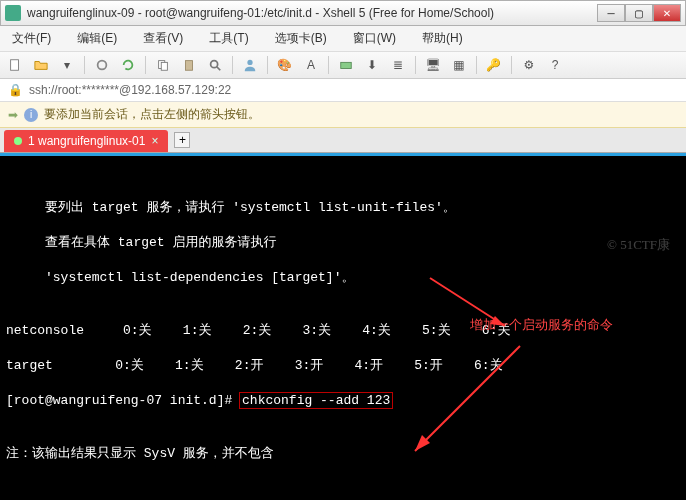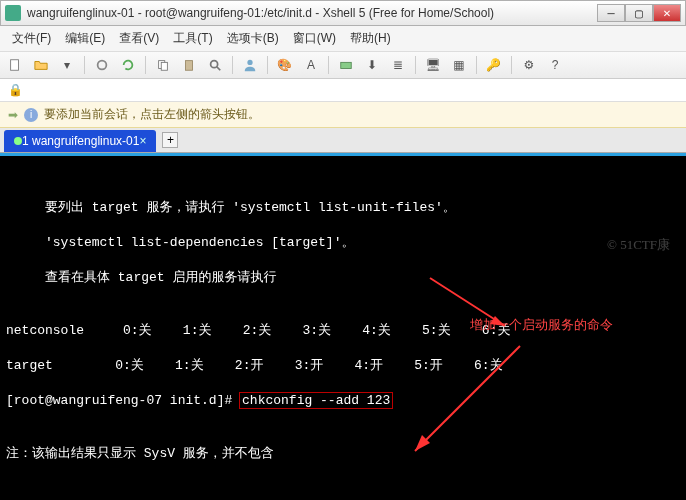--- a/index.html
+++ b/index.html
@@ -43,7 +43,7 @@
 
 <div class="titlebar">
   <div class="appicon"></div>
-  <div class="title">wangruifenglinux-01 - root@wangruifeng-01:/etc/init.d - Xshell 5 (Free for Home/School)</div>
+  <div class="title">wangruifenglinux-09 - root@wangruifeng-01:/etc/init.d - Xshell 5 (Free for Home/School)</div>
   <div class="winbtns">
     <div class="winbtn">─</div>
     <div class="winbtn">▢</div>

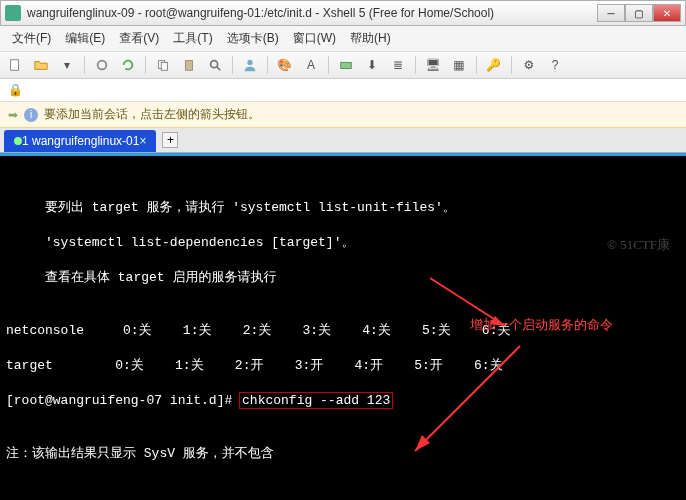--- a/index.html
+++ b/index.html
@@ -12,7 +12,7 @@
     .winbtn { width: 28px; height: 18px; background: linear-gradient(#f6f6f6,#ddd); border: 1px solid #aaa; display: flex; align-items: center; justify-content: center; font-size: 10px; cursor: pointer; }
     .winbtn.close { background: linear-gradient(#e88,#c33); color: #fff; }
     
-    .menubar { background: #f5f5f5; border-bottom: 1px solid #ddd; padding: 2px 6px; display: flex; gap: 2px; }
+    .menubar { background: #f5f5f5; border-bottom: 1px solid #ddd; padding: 2px 6px; display: flex; gap: 14px; }
     .menuitem { padding: 2px 6px; color: #333; cursor: pointer; }
     
     .toolbar { background: linear-gradient(#fafafa,#ececec); border-bottom: 1px solid #ccc; padding: 4px 6px; display: flex; align-items: center; gap: 8px; }

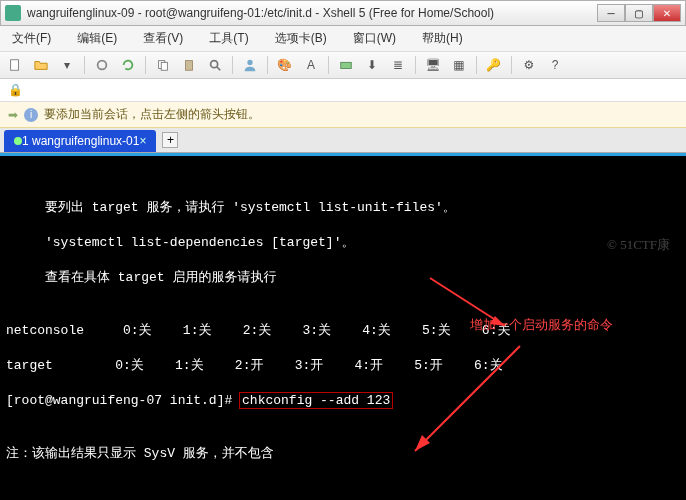--- a/index.html
+++ b/index.html
@@ -132,6 +132,7 @@
 
 <div class="addrbar">
   <span class="lockicon">🔒</span>
+  <span>ssh://root:********@192.168.57.129:22</span>
 </div>
 
 <div class="infobar">

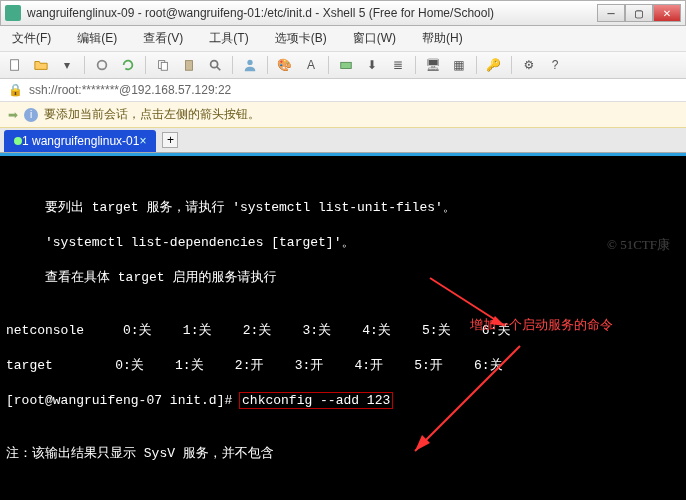--- a/index.html
+++ b/index.html
@@ -27,7 +27,7 @@
     .infoicon { width: 14px; height: 14px; background: #8ad; border-radius: 50%; color: #fff; font-size: 10px; display: inline-flex; align-items: center; justify-content: center; }
     
     .tabbar { background: #e8e8e8; border-bottom: 1px solid #aaa; display: flex; align-items: center; padding: 2px 4px 0; gap: 2px; }
-    .tab { background: #1d4ed8; color: #fff; padding: 4px 10px; border-radius: 3px 3px 0 0; display: flex; align-items: center; cursor: pointer; }
+    .tab { background: #ef4444; color: #fff; padding: 4px 10px; border-radius: 3px 3px 0 0; display: flex; align-items: center; gap: 6px; cursor: pointer; }
     .tab .dot { width: 8px; height: 8px; background: #8f8; border-radius: 50%; }
     .tab .tabx { color: #cfe; cursor: pointer; }
     .plusbox { width: 16px; height: 16px; border: 1px solid #aaa; background: #f5f5f5; display: flex; align-items: center; justify-content: center; cursor: pointer; margin-left: 4px; margin-bottom: 2px;}

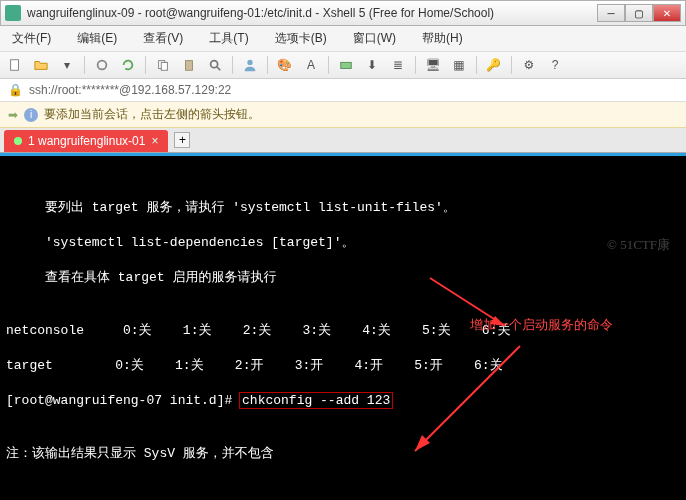--- a/index.html
+++ b/index.html
@@ -153,8 +153,8 @@
 <div class="term">
 <span class="watermark">© 51CTF康</span>
 <div>     要列出 target 服务，请执行 'systemctl list-unit-files'。</div>
+<div>     查看在具体 target 启用的服务请执行</div>
 <div>     'systemctl list-dependencies [target]'。</div>
-<div>     查看在具体 target 启用的服务请执行</div>
 <div></div>
 <div>netconsole     0:关    1:关    2:关    3:关    4:关    5:关    6:关</div>
 <div>target        0:关    1:关    2:开    3:开    4:开    5:开    6:关</div>

